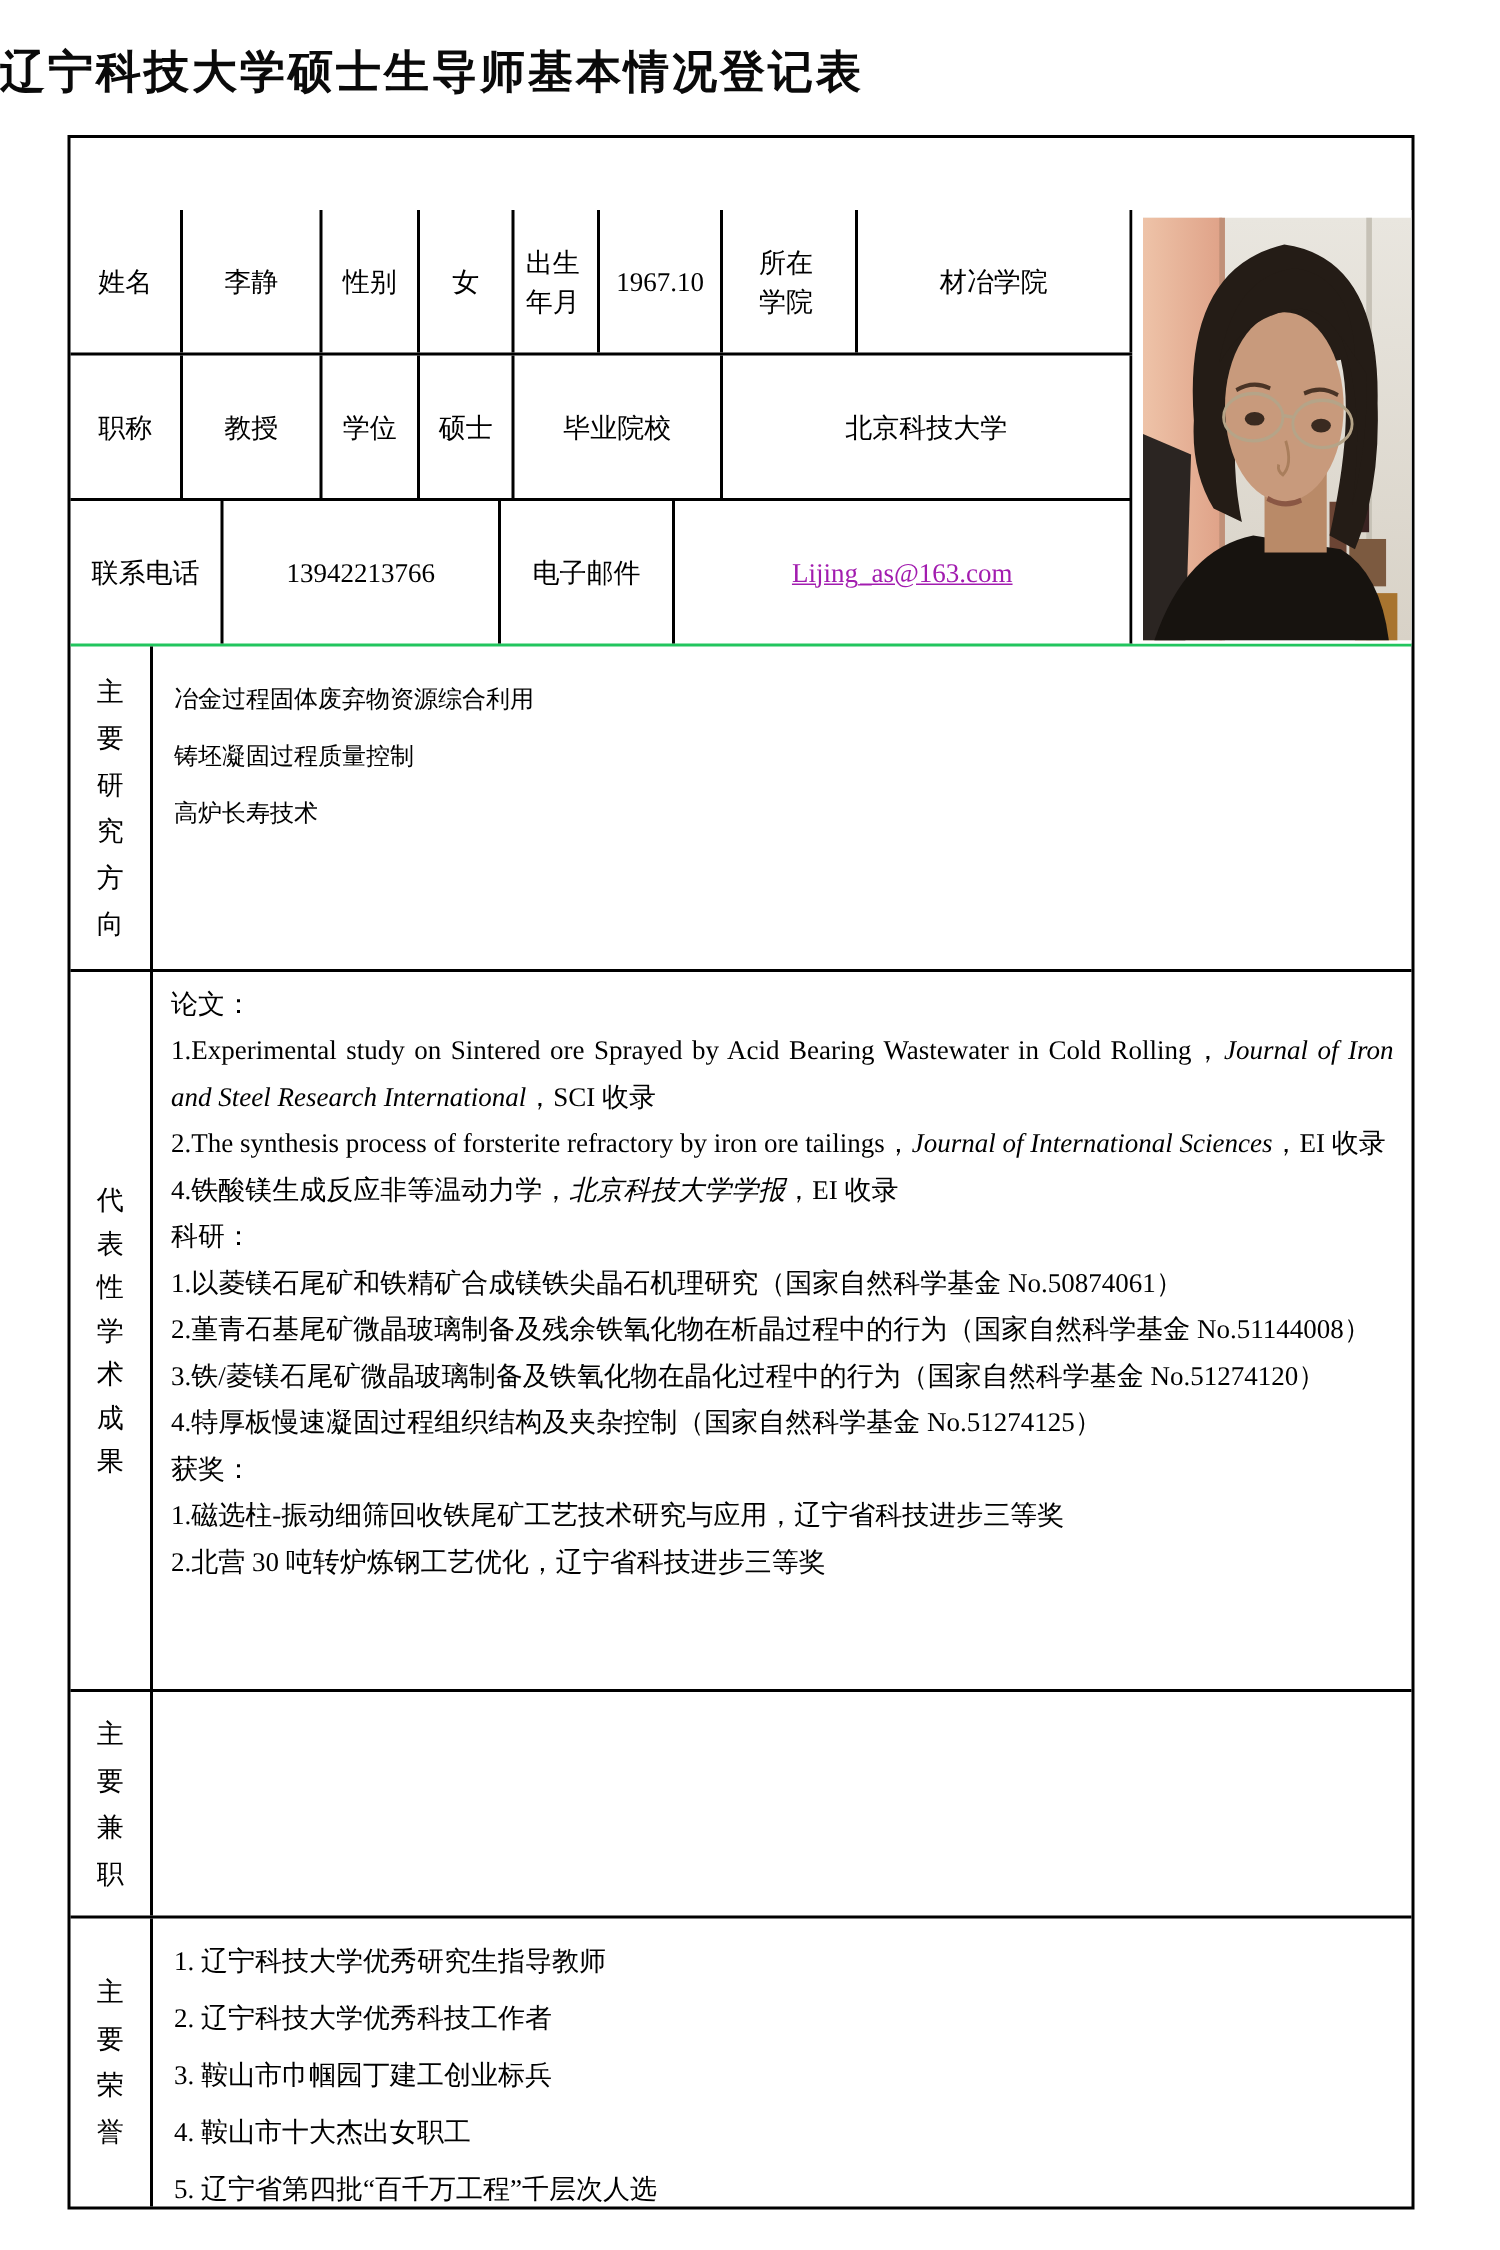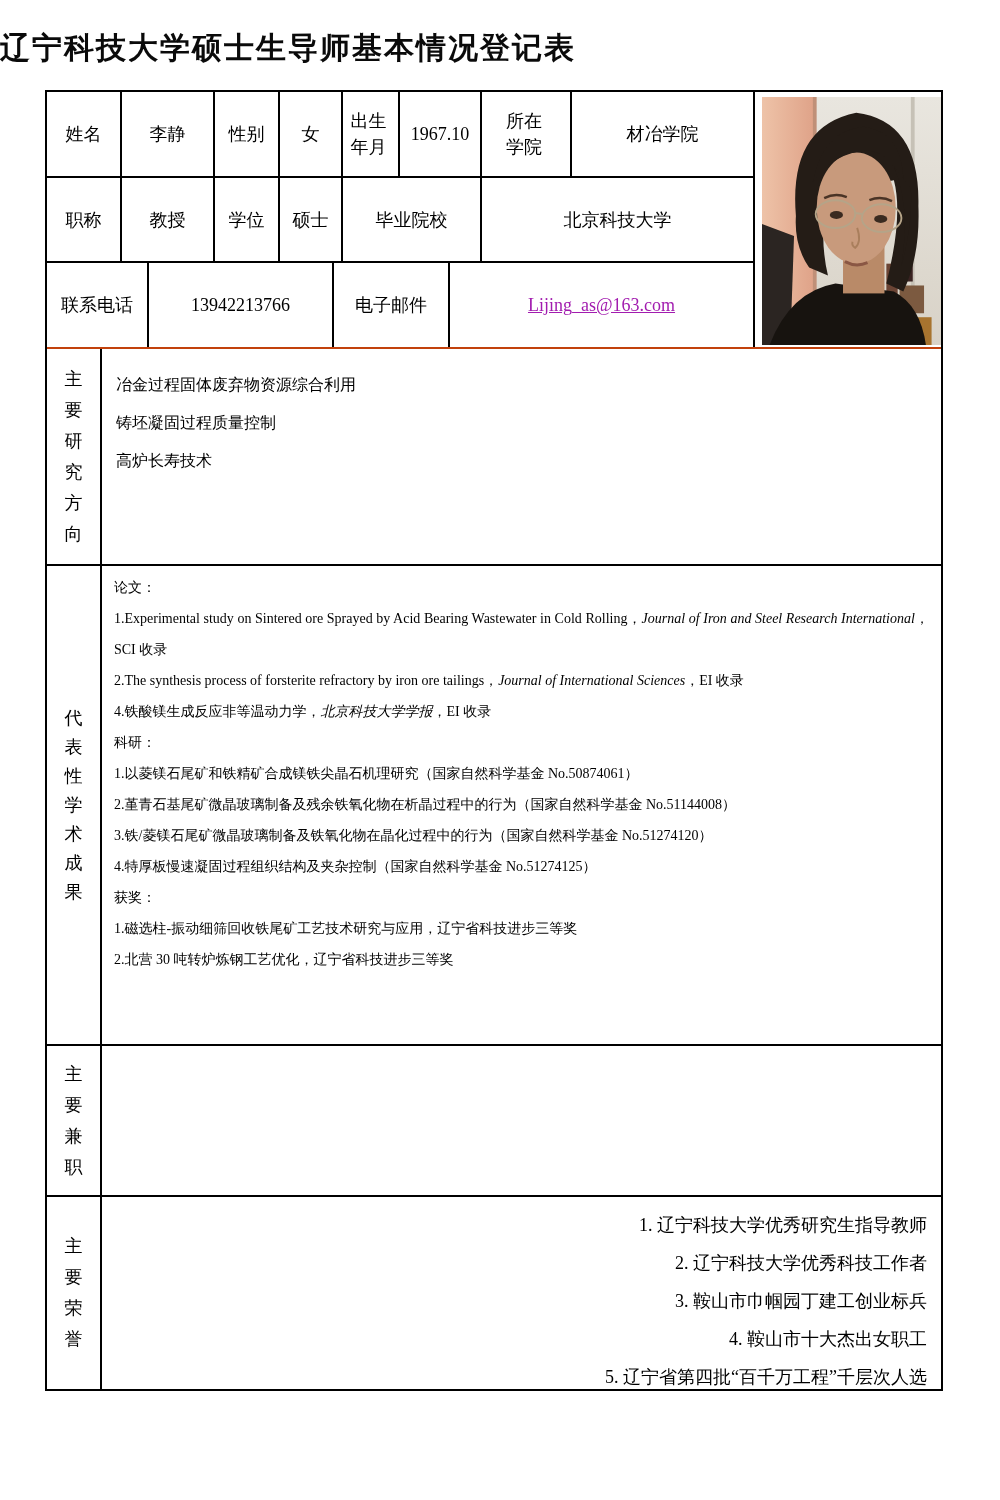--- a/index.html
+++ b/index.html
@@ -17,7 +17,7 @@
     border:2px solid #000;box-sizing:border-box;background:#fff;
   }
   
-  .top{display:flex;height:257px;border-bottom:2px solid #c2410c;box-sizing:border-box;}
+  .top{display:flex;height:291px;border-bottom:2px solid #22c55e;box-sizing:border-box;margin-top:48px;}
   .top-left{width:708px;display:flex;flex-direction:column;}
   .trow{display:flex;flex:1;border-bottom:2px solid #000;box-sizing:border-box;}
   .trow.last{border-bottom:none;}

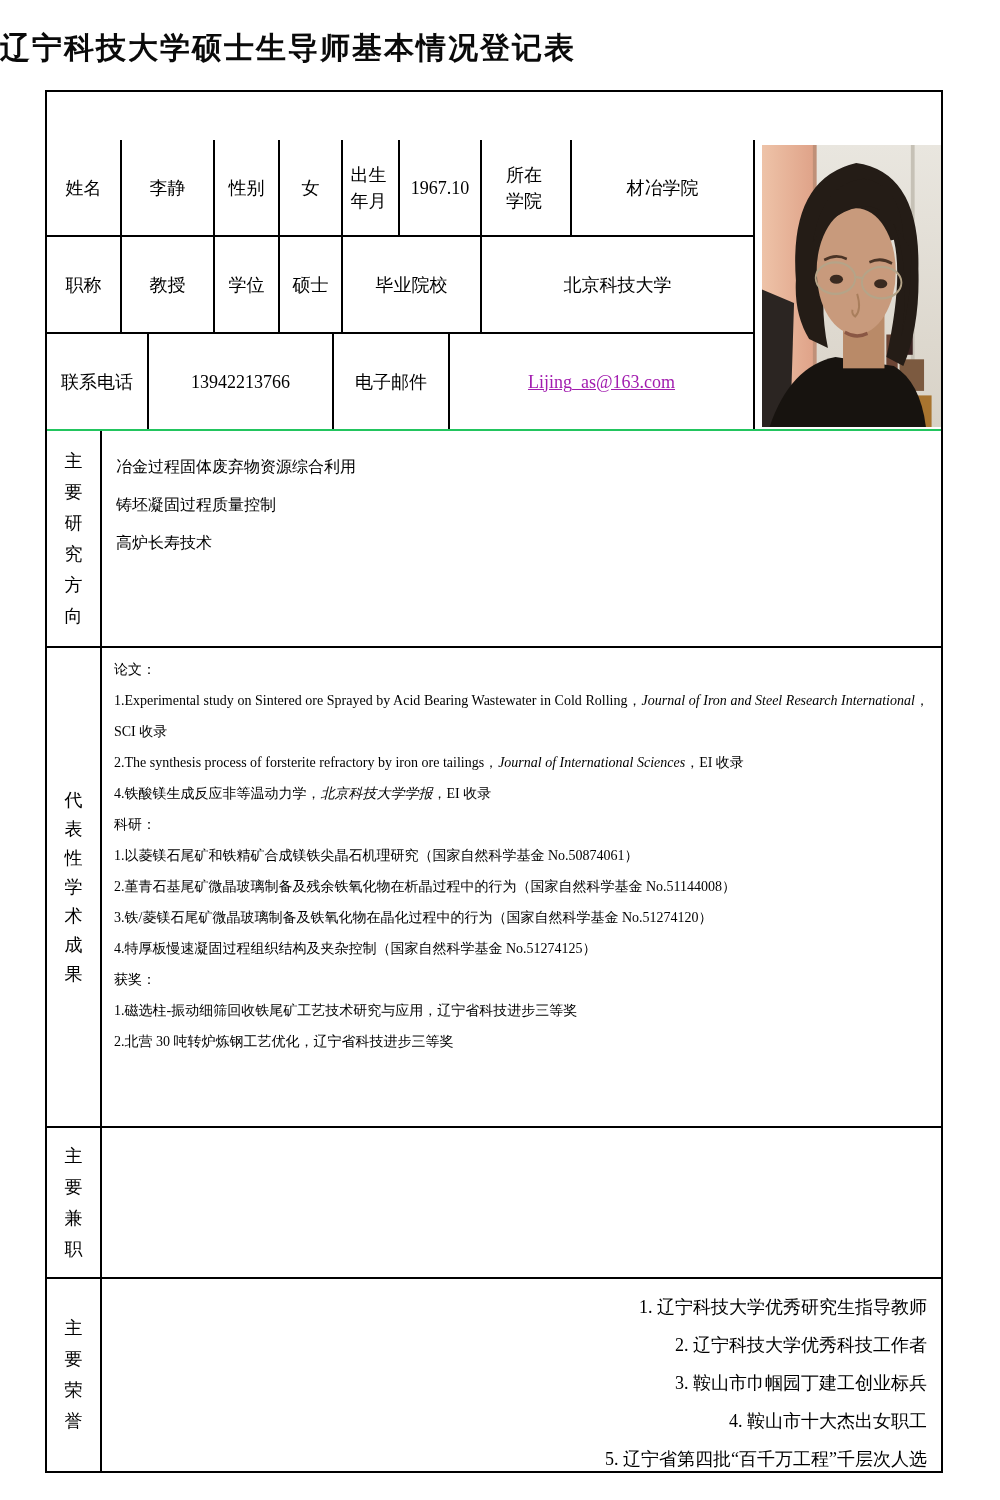--- a/index.html
+++ b/index.html
@@ -52,7 +52,7 @@
   .s-research .content{padding:17px 14px 0 14px;}
   .s-research .tline{font-size:16px;line-height:38px;}
   .s-achv .content{padding:6px 12px 0 12px;}
-  .s-achv .tline{font-size:14px;line-height:31px;text-align:justify;}
+  .s-achv .tline{font-size:18px;line-height:31px;text-align:justify;}
   .s-achv .tline em{font-style:italic;}
   .s-honors .content{padding:9px 14px 0 14px;text-align:right;}
   .s-honors .tline{font-size:18px;line-height:38px;}

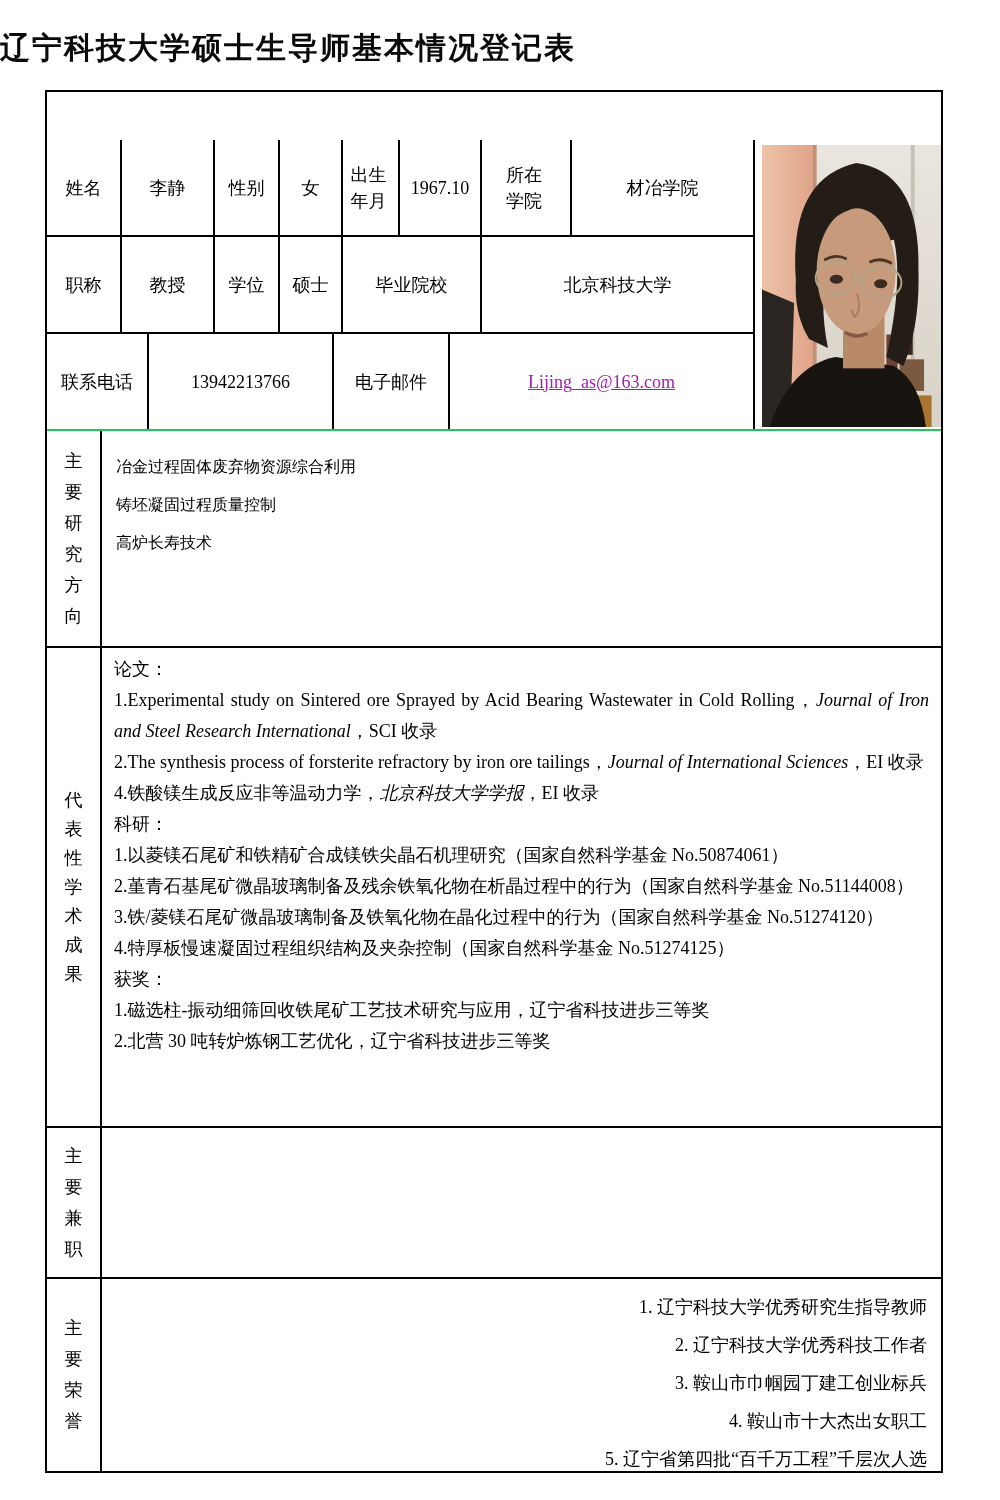--- a/index.html
+++ b/index.html
@@ -54,7 +54,7 @@
   .s-achv .content{padding:6px 12px 0 12px;}
   .s-achv .tline{font-size:18px;line-height:31px;text-align:justify;}
   .s-achv .tline em{font-style:italic;}
-  .s-honors .content{padding:9px 14px 0 14px;text-align:right;}
+  .s-honors .content{padding:9px 14px 0 14px;}
   .s-honors .tline{font-size:18px;line-height:38px;}
 </style>
 </head>

